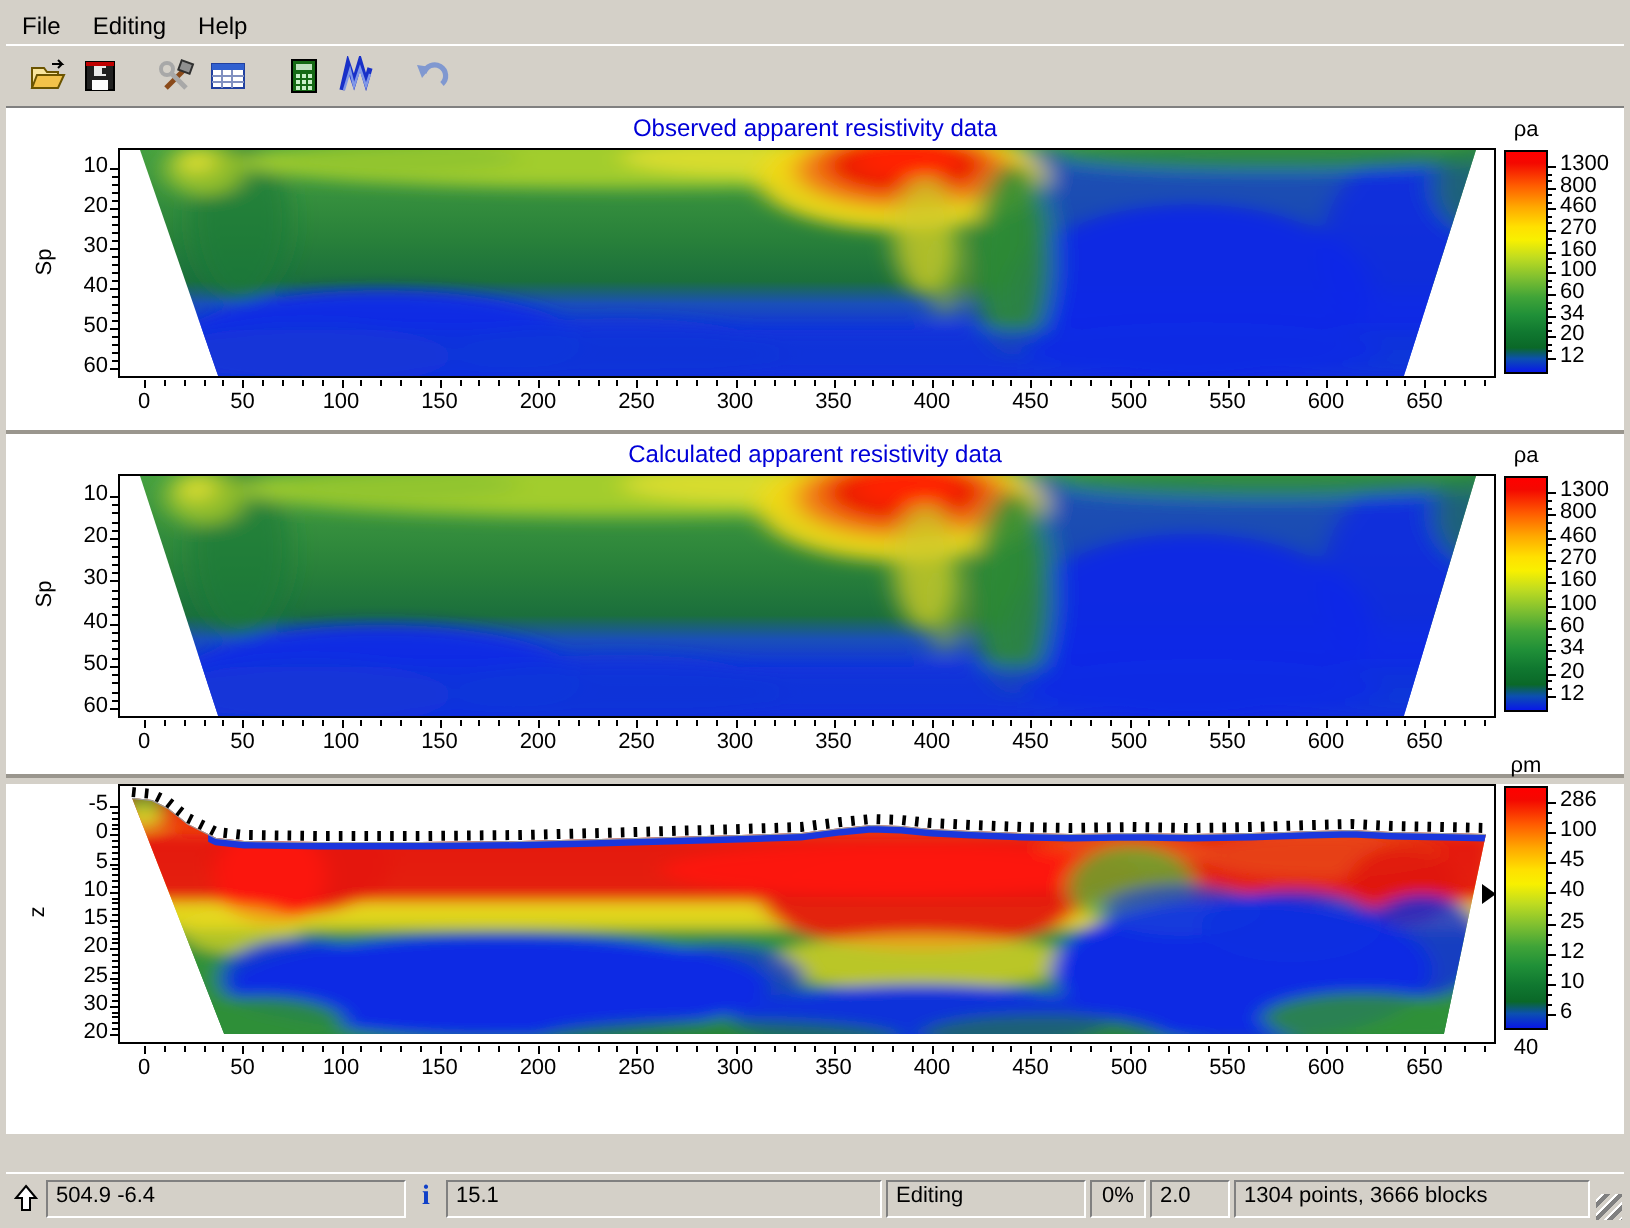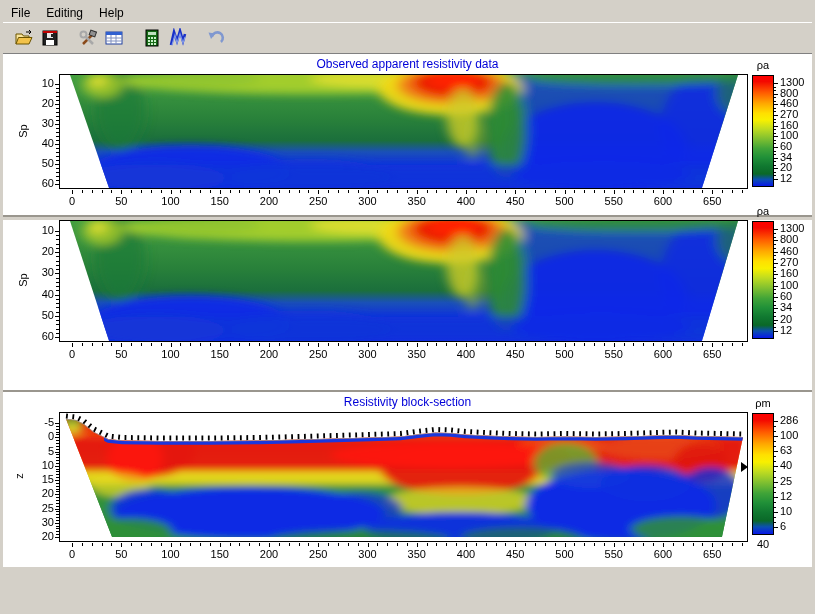--- a/index.html
+++ b/index.html
@@ -364,6 +364,7 @@
     </section>
 
     <section class="panel panel1">
+      <div class="ptitle">Calculated apparent resistivity data</div>
       <div class="frame" style="height:120px">
         <svg class="hm" viewBox="0 0 686 113" preserveAspectRatio="none">
           <g clip-path="url(#cp1)">

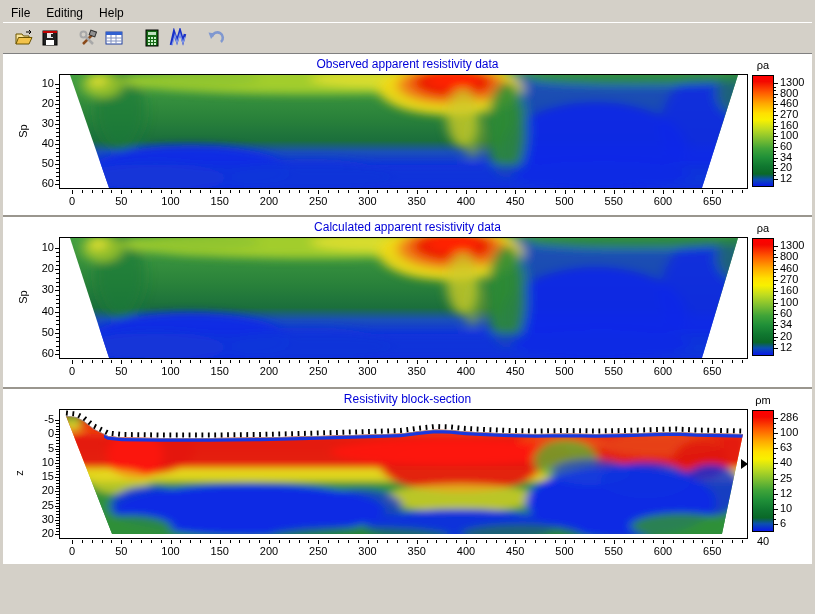--- a/index.html
+++ b/index.html
@@ -533,7 +533,6 @@
     </section>
 
     <section class="panel panel2">
-      <div class="ptitle">Resistivity block-section</div>
       <div class="frame" style="height:128px">
         <svg class="hm" viewBox="0 0 686 128" preserveAspectRatio="none">
           <g clip-path="url(#cp3)">

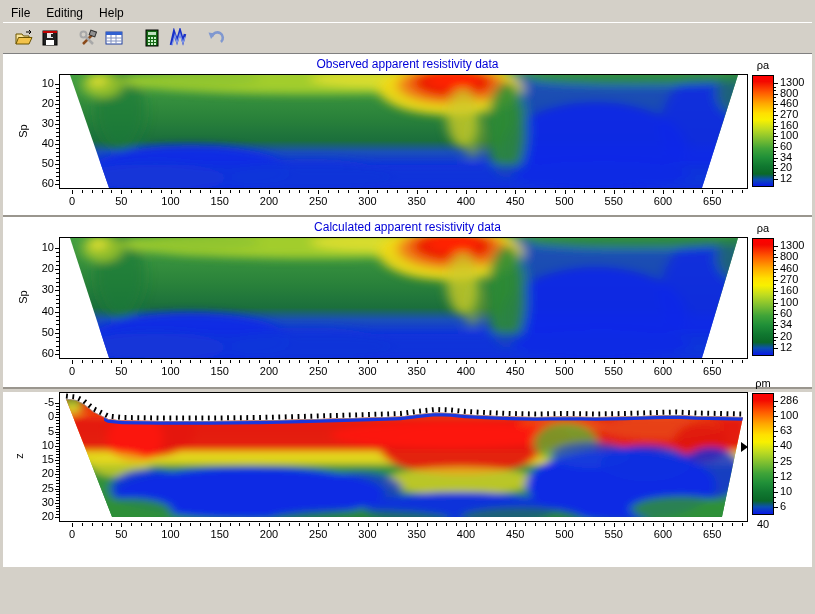--- a/index.html
+++ b/index.html
@@ -718,7 +718,7 @@
             <div class="cbdash" style="left: 23px; top: 23.1429px; width: 5px;"></div>
             <div class="cbdash" style="left: 23px; top: 28.1905px; width: 3px;"></div>
             <div class="cbdash" style="left: 23px; top: 33.2381px; width: 3px;"></div>
-            <div class="cblab" style="top: 31.2857px;">63</div>
+            <div class="cblab" style="top: 31.2857px;">45</div>
             <div class="cbdash" style="left: 23px; top: 38.2857px; width: 5px;"></div>
             <div class="cbdash" style="left: 23px; top: 43.3333px; width: 3px;"></div>
             <div class="cbdash" style="left: 23px; top: 48.381px; width: 3px;"></div>

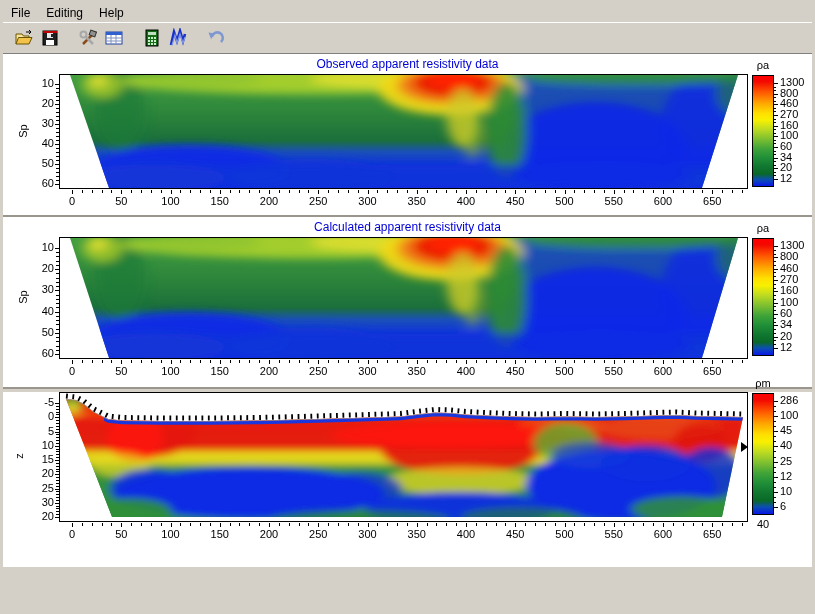--- a/index.html
+++ b/index.html
@@ -748,6 +748,23 @@
 
   </div>
 
+  <div class="statusbar">
+    <div class="sicon">
+      <svg width="12" height="14" viewBox="0 0 12 14">
+          <polygon points="6,1 11,7 8,7 8,13 4,13 4,7 1,7" fill="#fff" stroke="#000"></polygon>
+        </svg>
+    </div>
+    <div class="sseg" style="width:170px">504.9 -6.4</div>
+    <div class="sicon">
+        <span class="infoglyph">i</span>
+      </div>
+    <div class="sseg" style="width:208px">15.1</div>
+    <div class="sseg" style="width:90px">Editing</div>
+    <div class="sseg" style="width:18px;text-align:center">0%</div>
+    <div class="sseg" style="width:30px">2.0</div>
+    <div class="sseg" style="width:168px">1304 points,  3666 blocks</div>
+    <div class="grip"></div>
+  </div>
 
 </div>
 

